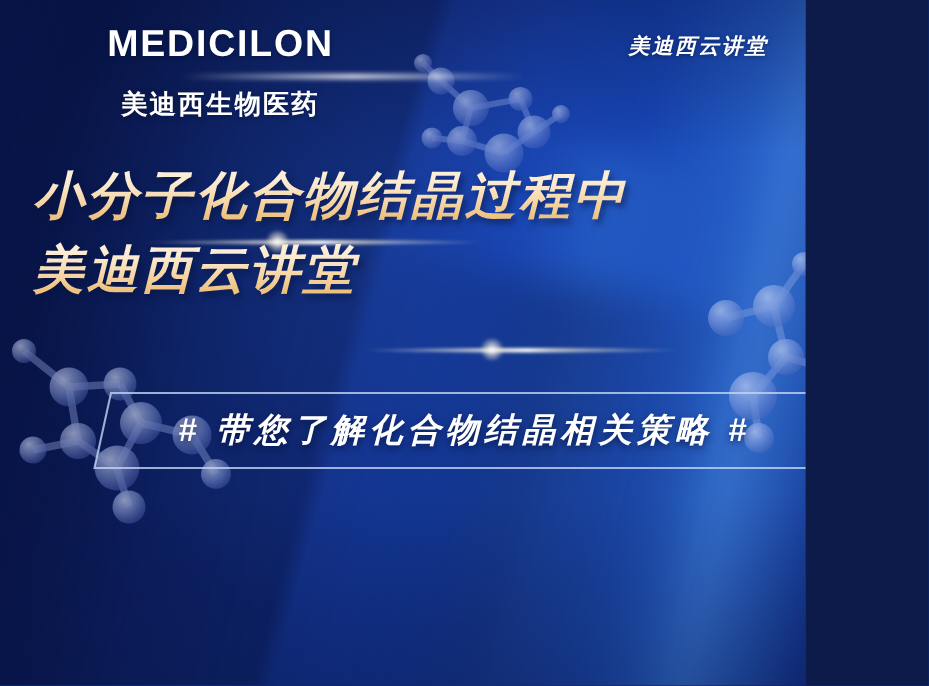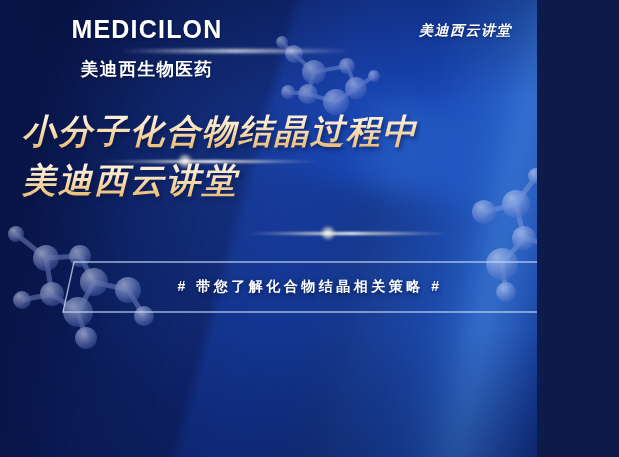--- a/index.html
+++ b/index.html
@@ -113,7 +113,7 @@
   .sub-text{
     position:absolute;inset:0;
     display:flex;align-items:center;justify-content:center;
-    color:#ffffff;font-size:14px;font-weight:bold;
+    color:#ffffff;font-size:22px;font-weight:bold;font-style:italic;
     letter-spacing:3.5px;
     text-shadow:0 2px 5px rgba(5,14,54,.65);
     padding-left:6px;

